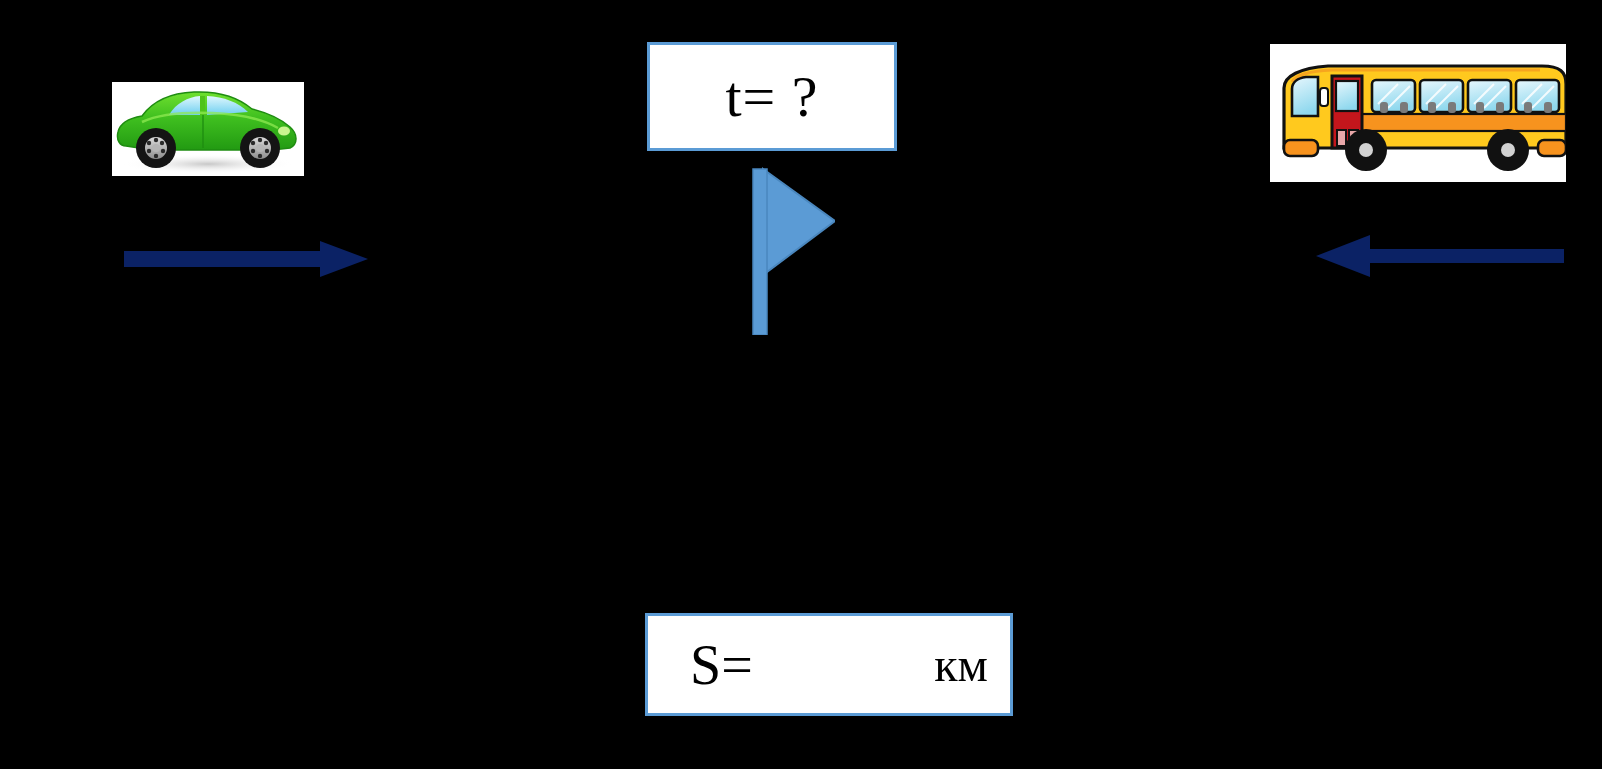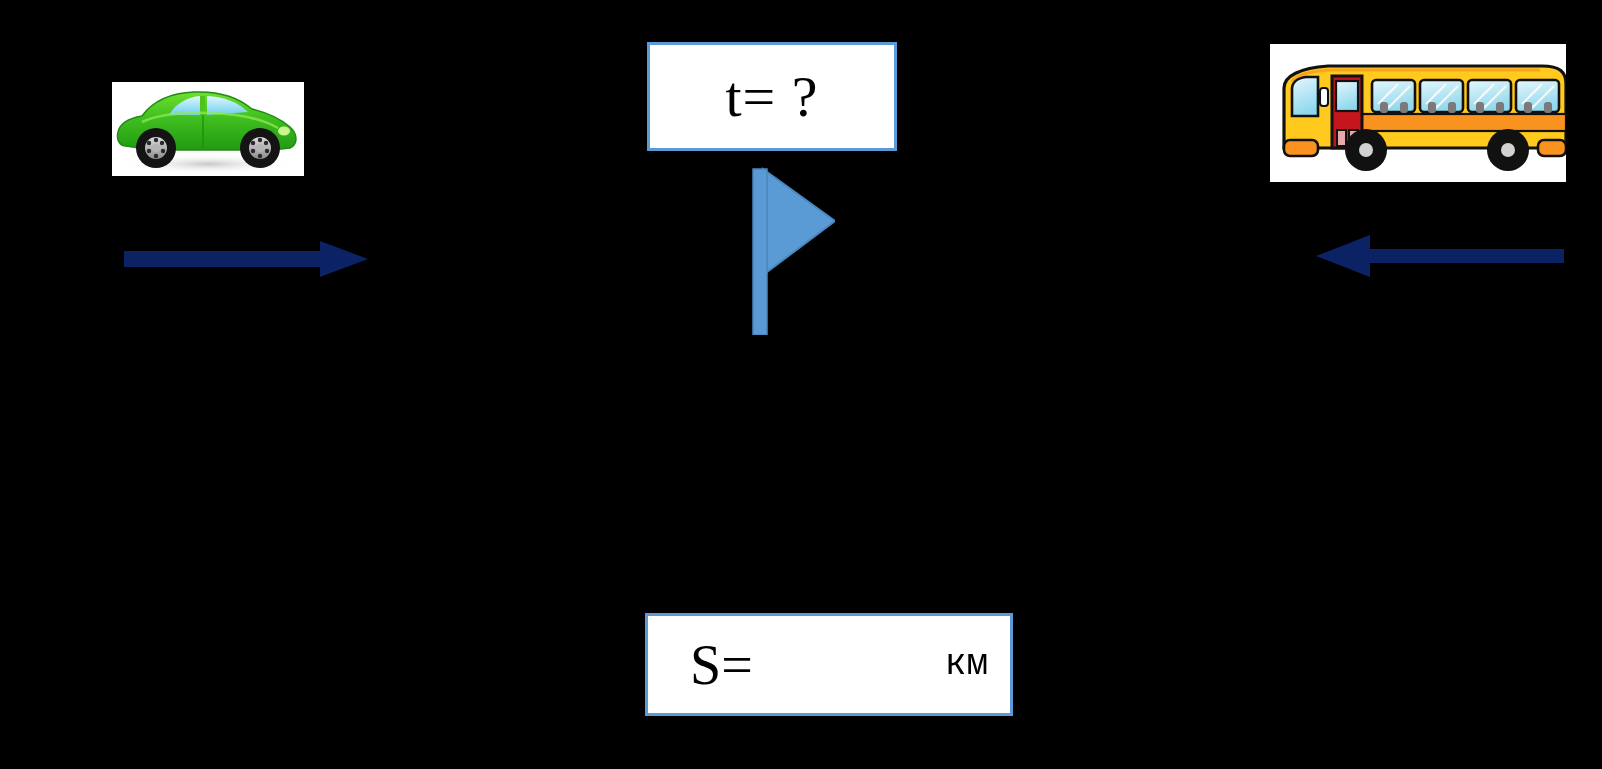--- a/index.html
+++ b/index.html
@@ -58,11 +58,10 @@
     margin-left: 42px;
   }
   #dist-box .unit-txt {
-    font-size: 36px;
+    font-size: 48px;
     line-height: 1;
     position: absolute;
     right: 22px;
-    font-family: Liberation Mono, monospace;
   }
 
   

